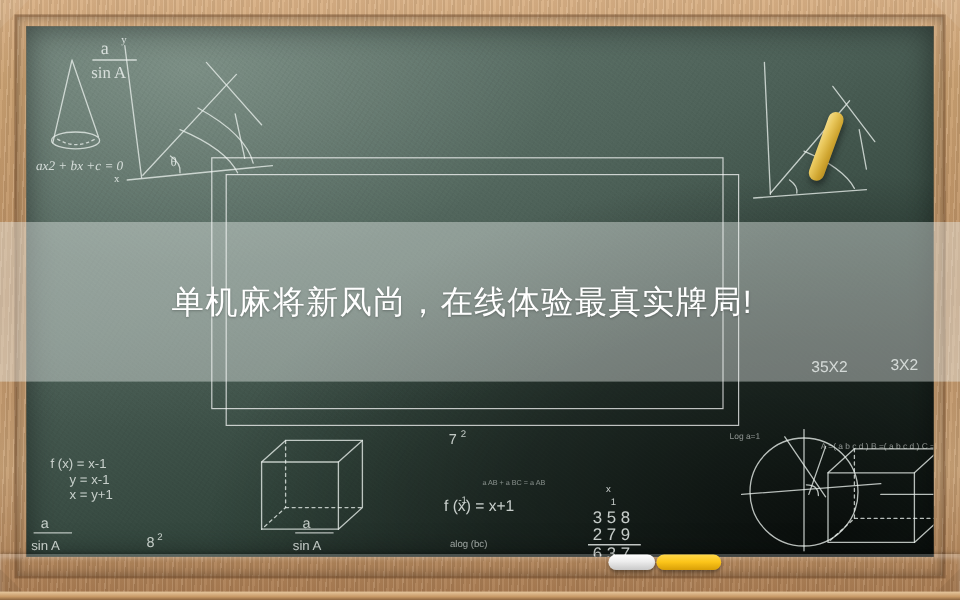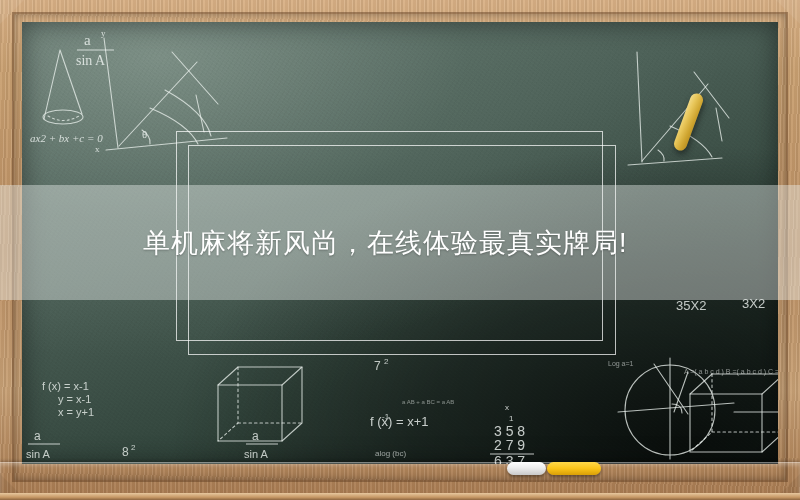--- a/index.html
+++ b/index.html
@@ -94,7 +94,7 @@
 
   
   .band {
-    position:absolute; left:0; right:0; top:185px; height:115px;
+    position:absolute; left:0; right:0; top:185px; height:133px;
     background: rgba(235,240,238,.42);
     display:flex; align-items:center;
   }

